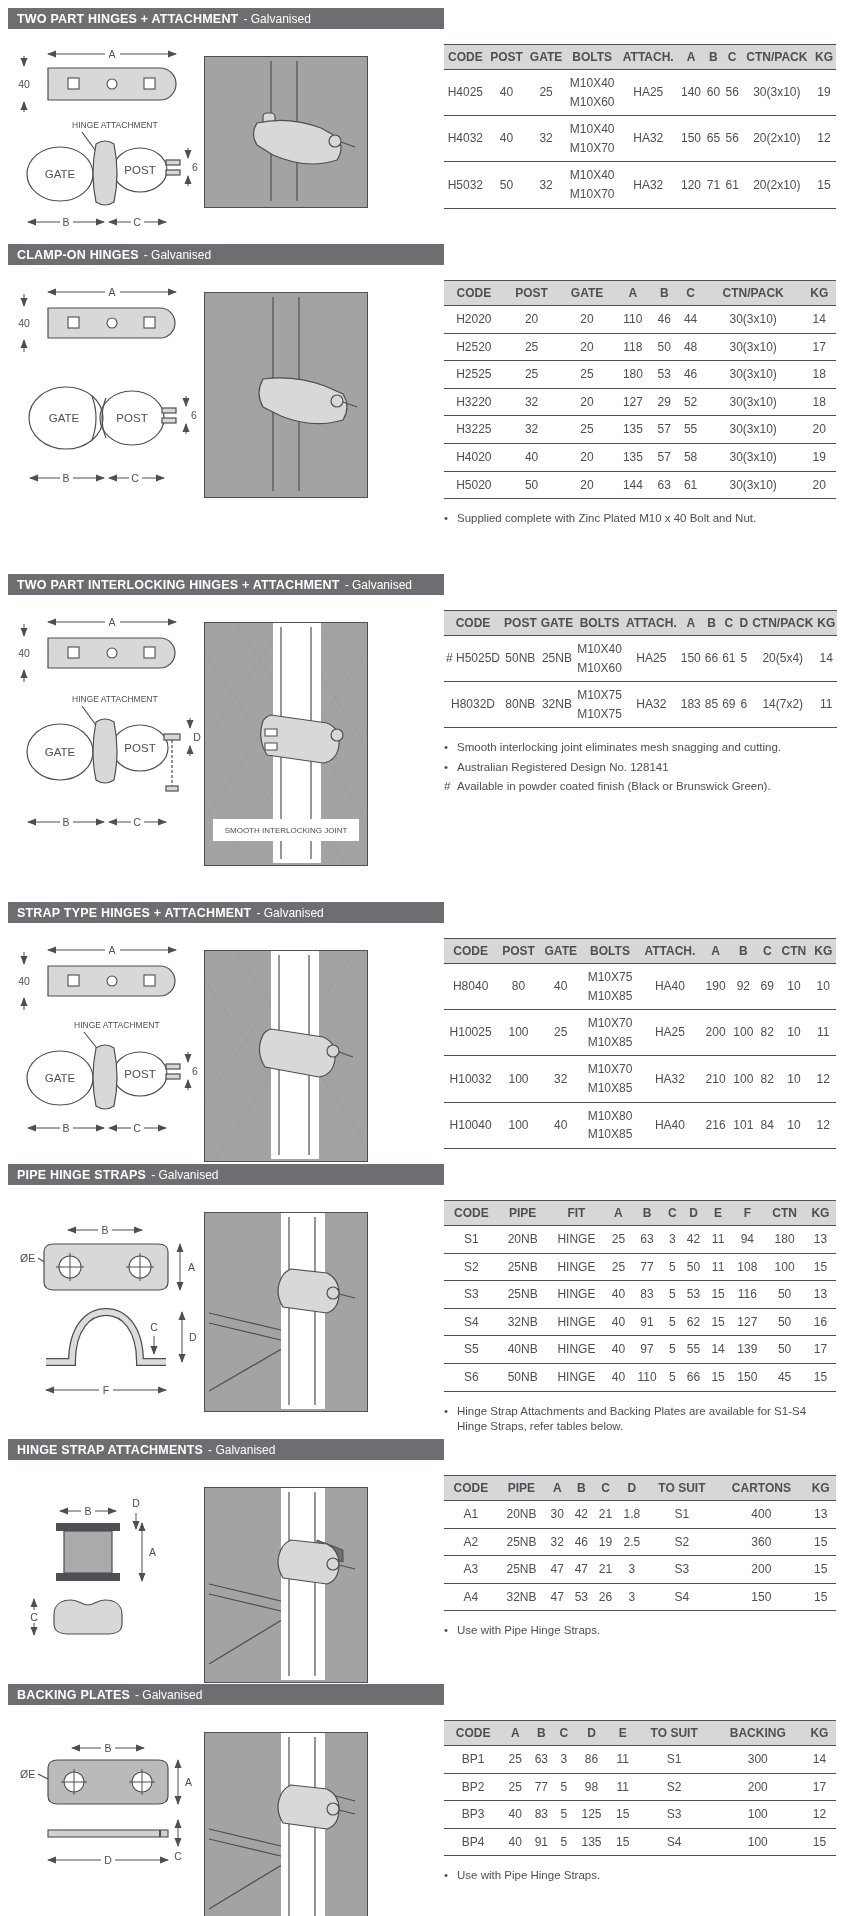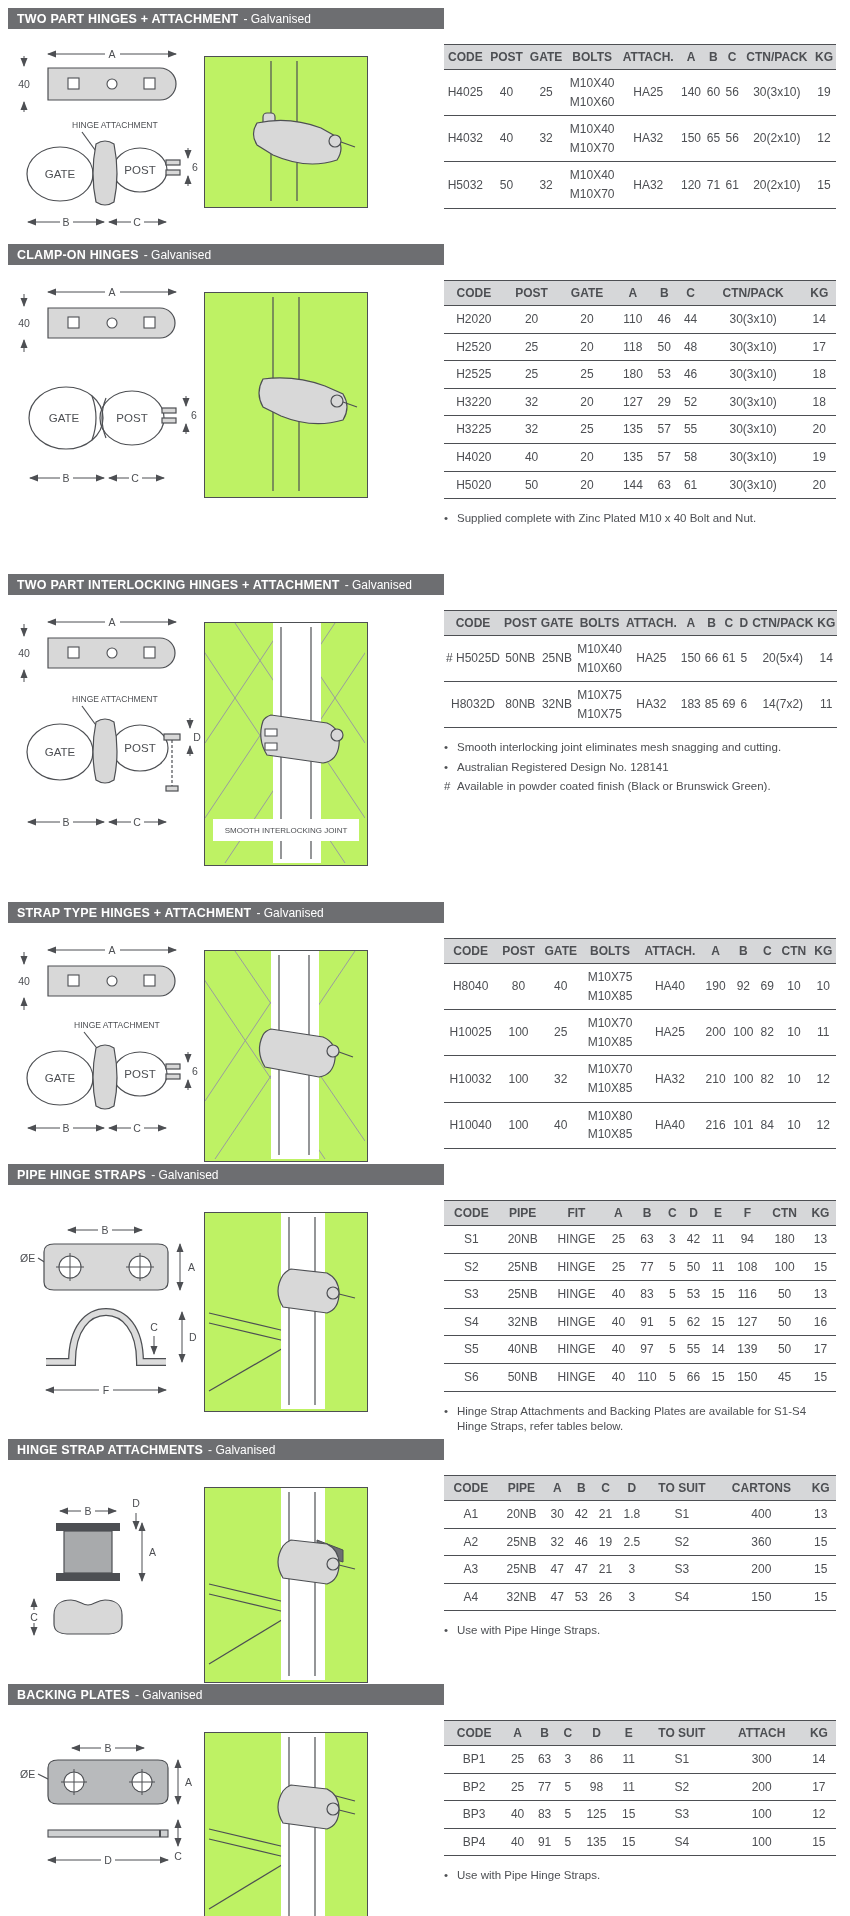--- a/index.html
+++ b/index.html
@@ -12,7 +12,7 @@
   .sec-suffix{color:#ffffff;font-size:12px;margin-left:5px;white-space:nowrap;}
   .sec-body{display:flex;align-items:flex-start;}
   .diagram-col{width:196px;flex:none;}
-  .frame-col{width:164px;flex:none;border:1.5px solid #4d4f53;margin-top:12px;background:#bef264;box-sizing:border-box;}
+  .frame-col{width:164px;flex:none;border:1.5px solid #4d4f53;margin-top:12px;background:#a3a3a3;box-sizing:border-box;}
   .table-col{width:392px;flex:none;margin-left:76px;}
   table{width:100%;border-collapse:collapse;font-size:12px;color:#4d4f53;}
   thead th{background:#d6d7d9;font-weight:bold;padding:5px 2px;

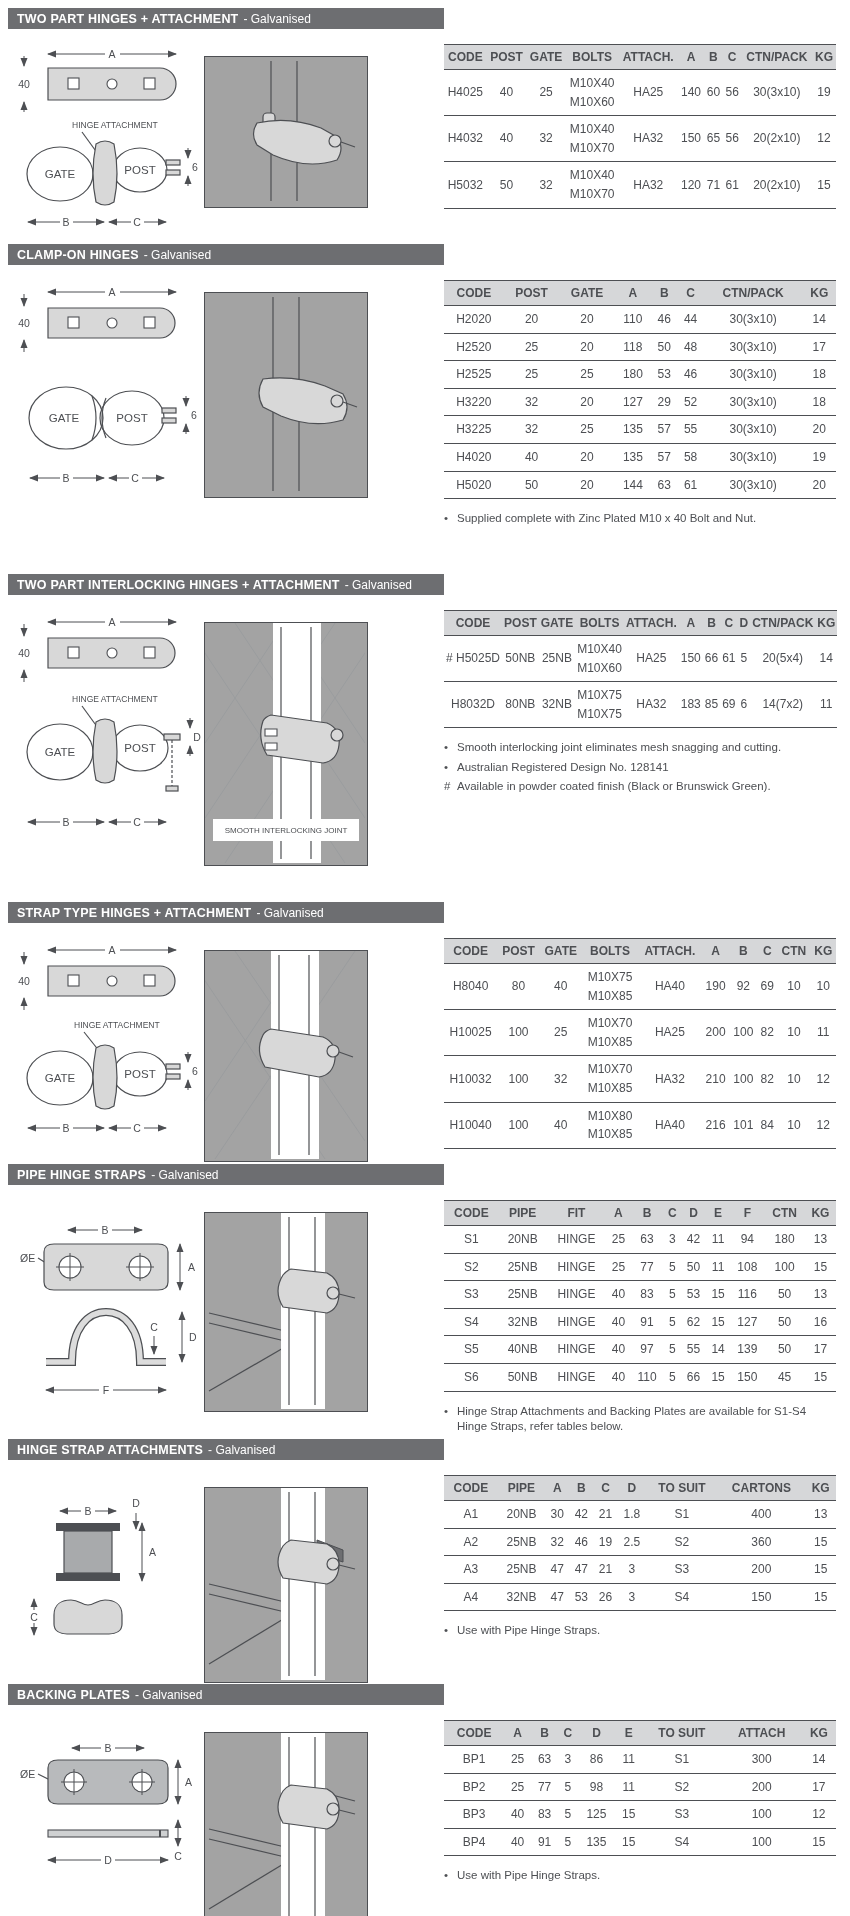--- a/index.html
+++ b/index.html
@@ -917,7 +917,7 @@
                 <th>D</th>
                 <th>E</th>
                 <th>TO SUIT</th>
-                <th>ATTACH</th>
+                <th>BACKING</th>
                 <th>KG</th>
               </tr>
             </thead>

